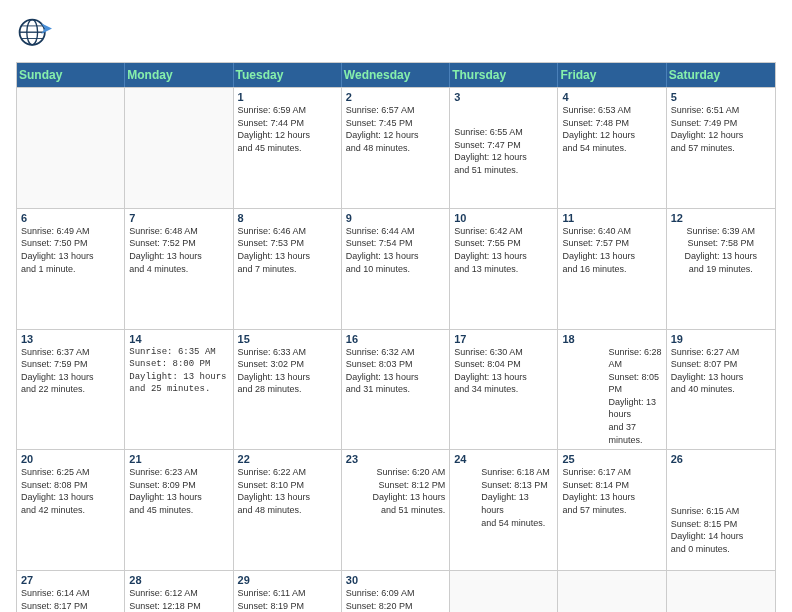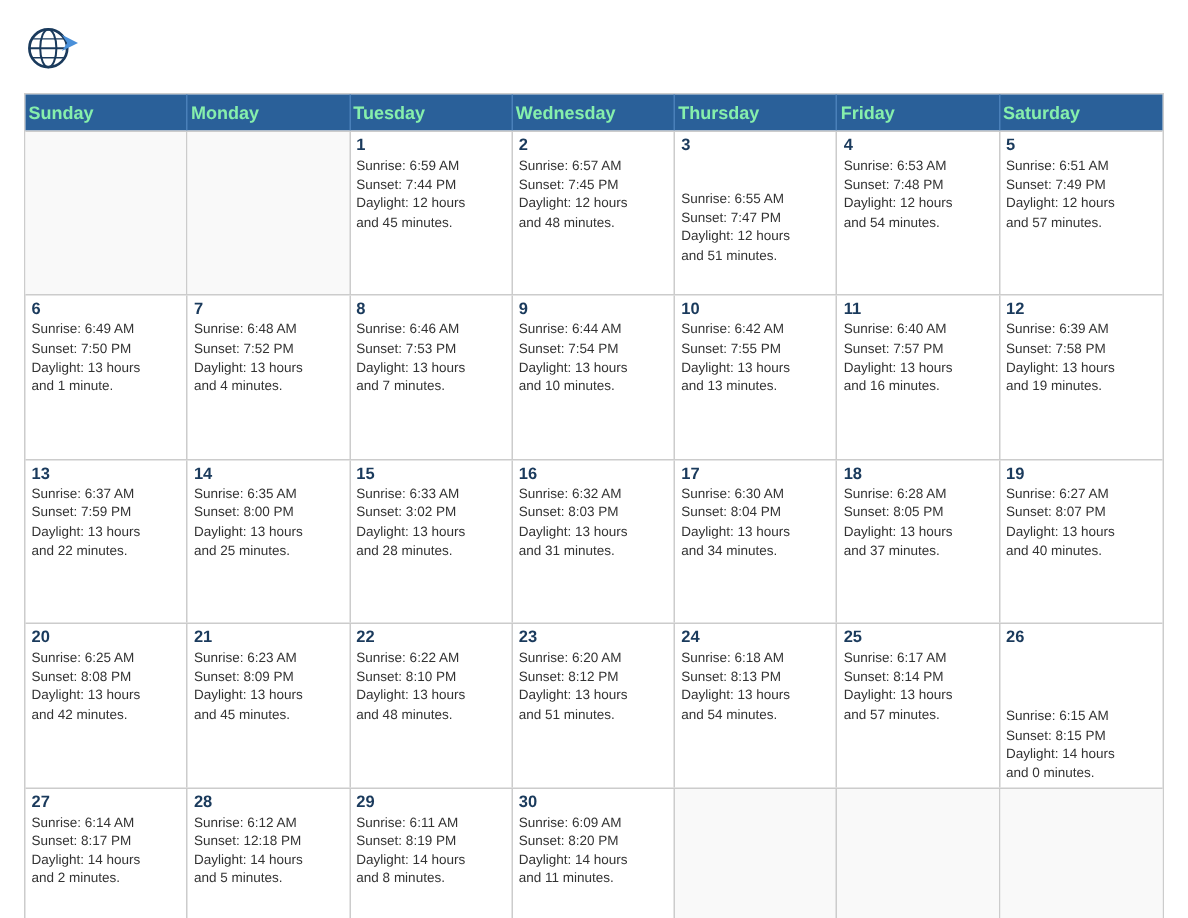--- a/index.html
+++ b/index.html
@@ -236,7 +236,7 @@
           </div>
           <div class="cal-cell">
             <span class="day-num">12</span>
-            <div class="day-info" style="white-space: pre-line;">Sunrise: 6:39 AM
+            <div class="day-info" style="white-space: pre-line; text-align: center;">Sunrise: 6:39 AM
 Sunset: 7:58 PM
 Daylight: 13 hours
 and 19 minutes.</div>

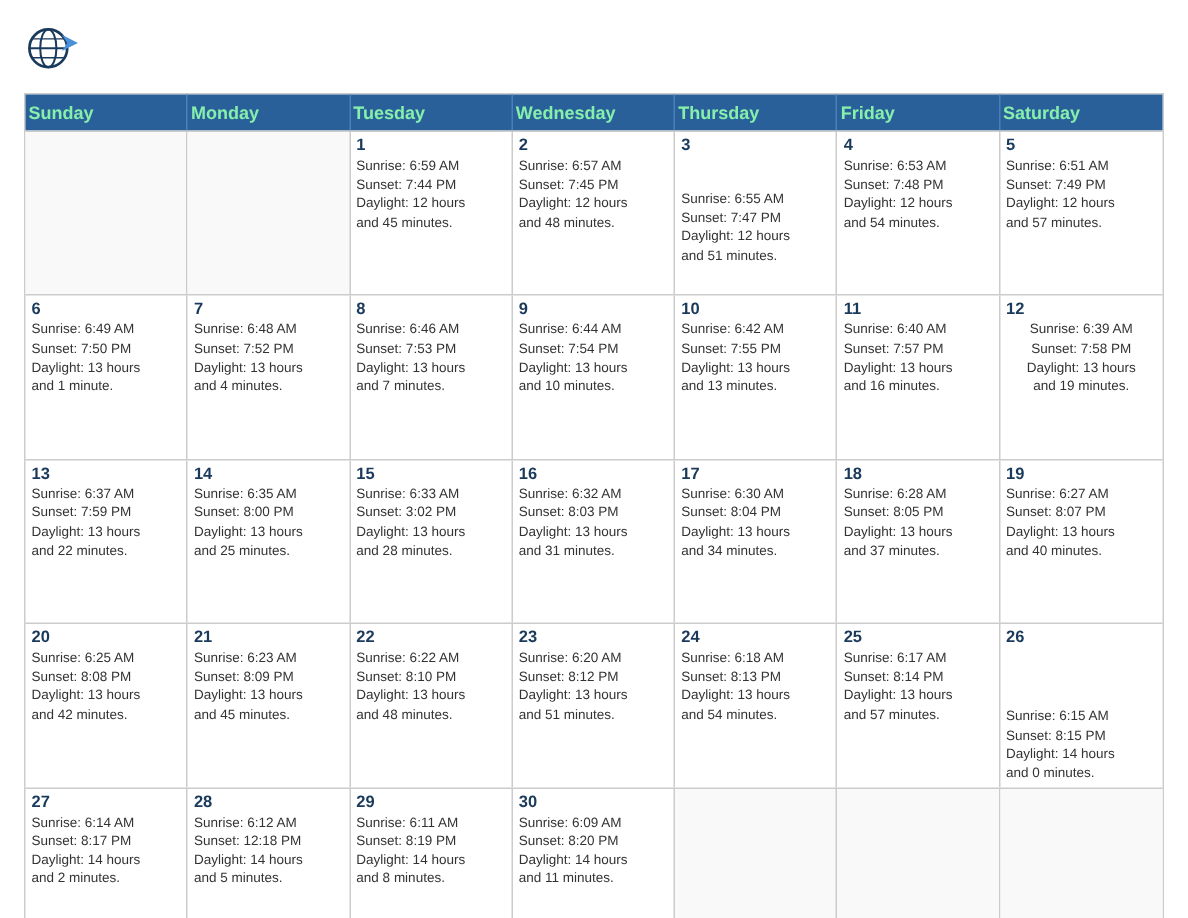--- a/index.html
+++ b/index.html
@@ -252,7 +252,7 @@
           </div>
           <div class="cal-cell">
             <span class="day-num">14</span>
-            <div class="day-info" style="white-space: pre-line;">Sunrise: 6:35 AM
+            <div class="day-info" style="white-space: pre-line; font-family: Liberation Mono, monospace;">Sunrise: 6:35 AM
 Sunset: 8:00 PM
 Daylight: 13 hours
 and 25 minutes.</div>

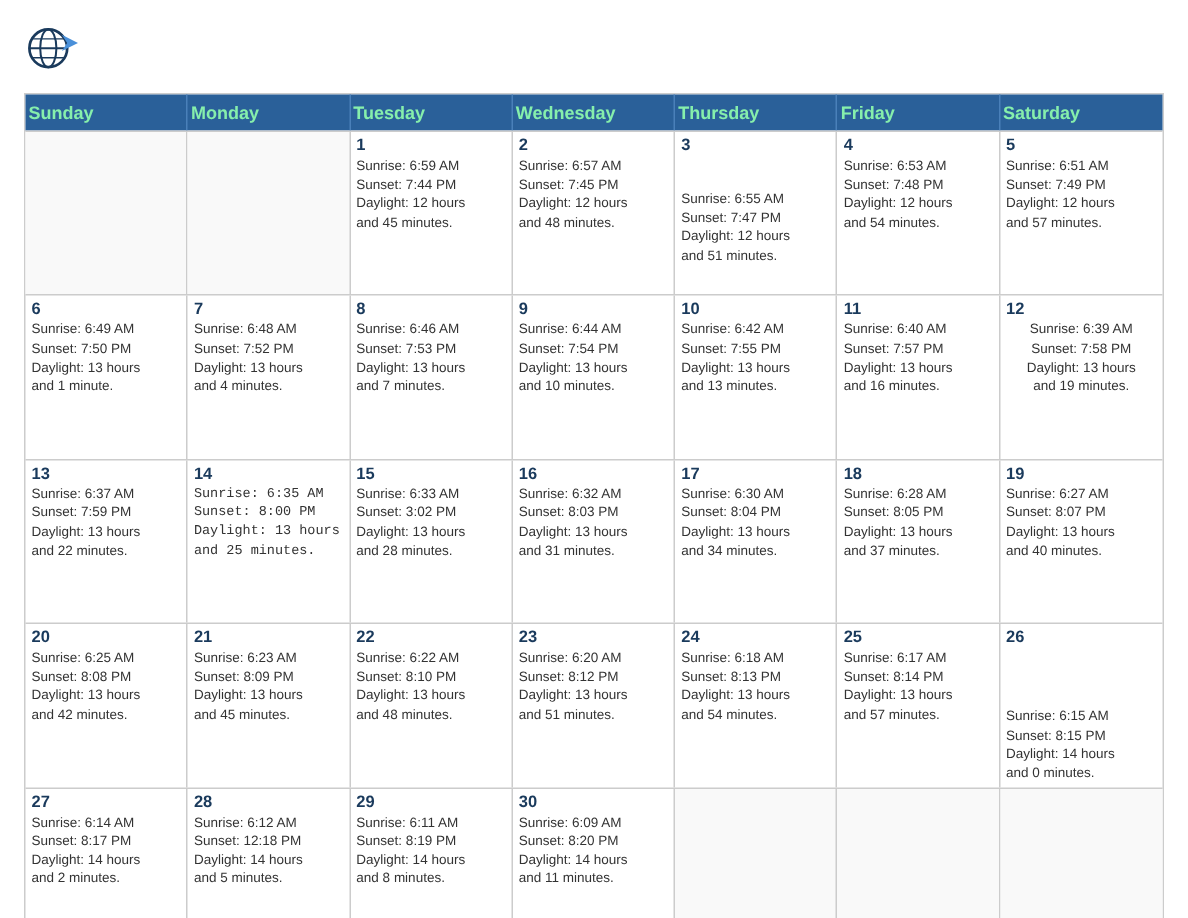--- a/index.html
+++ b/index.html
@@ -280,7 +280,7 @@
           </div>
           <div class="cal-cell">
             <span class="day-num">18</span>
-            <div class="day-info" style="white-space: pre-line;">Sunrise: 6:28 AM
+            <div class="day-info" style="white-space: pre-line; margin-left: 46px;">Sunrise: 6:28 AM
 Sunset: 8:05 PM
 Daylight: 13 hours
 and 37 minutes.</div>

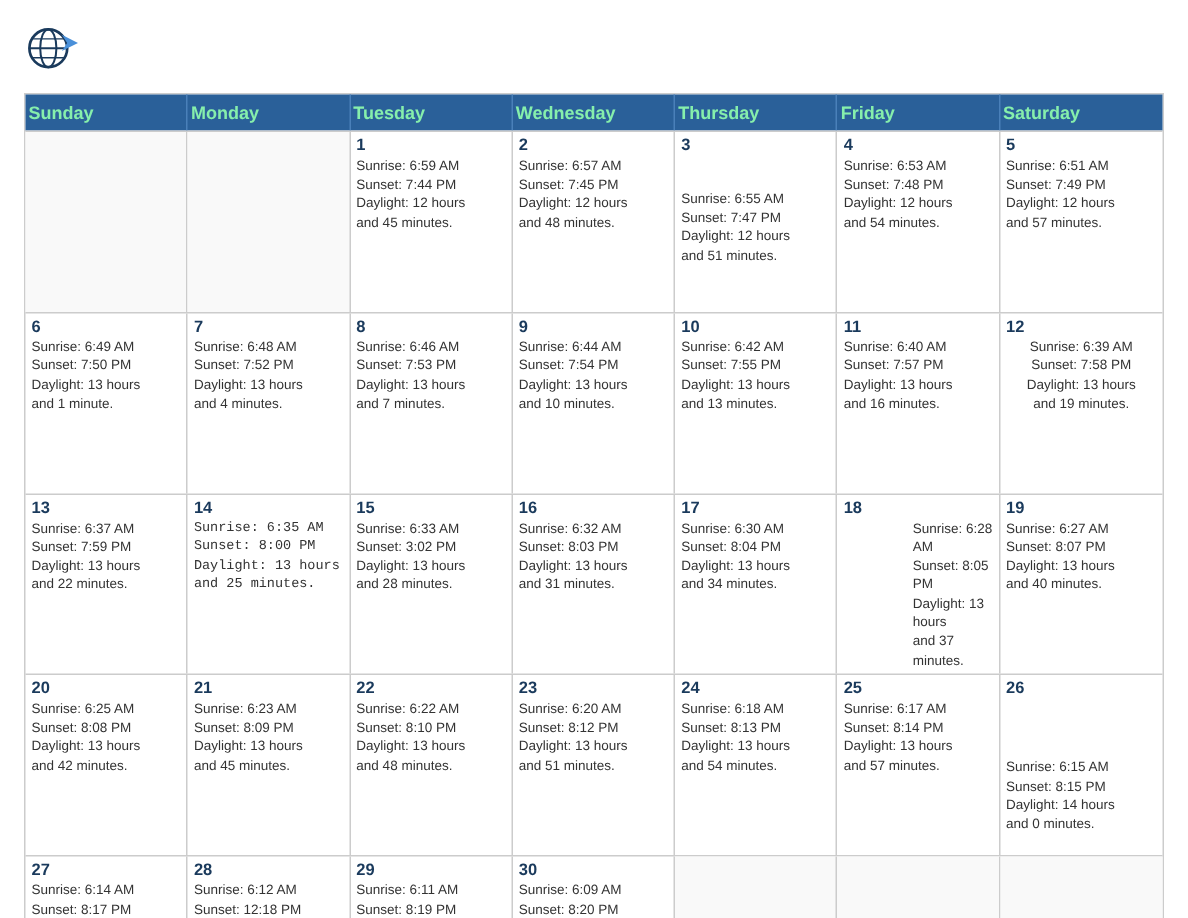--- a/index.html
+++ b/index.html
@@ -317,7 +317,7 @@
           </div>
           <div class="cal-cell">
             <span class="day-num">23</span>
-            <div class="day-info" style="white-space: pre-line;">Sunrise: 6:20 AM
+            <div class="day-info" style="white-space: pre-line; text-align: right;">Sunrise: 6:20 AM
 Sunset: 8:12 PM
 Daylight: 13 hours
 and 51 minutes.</div>

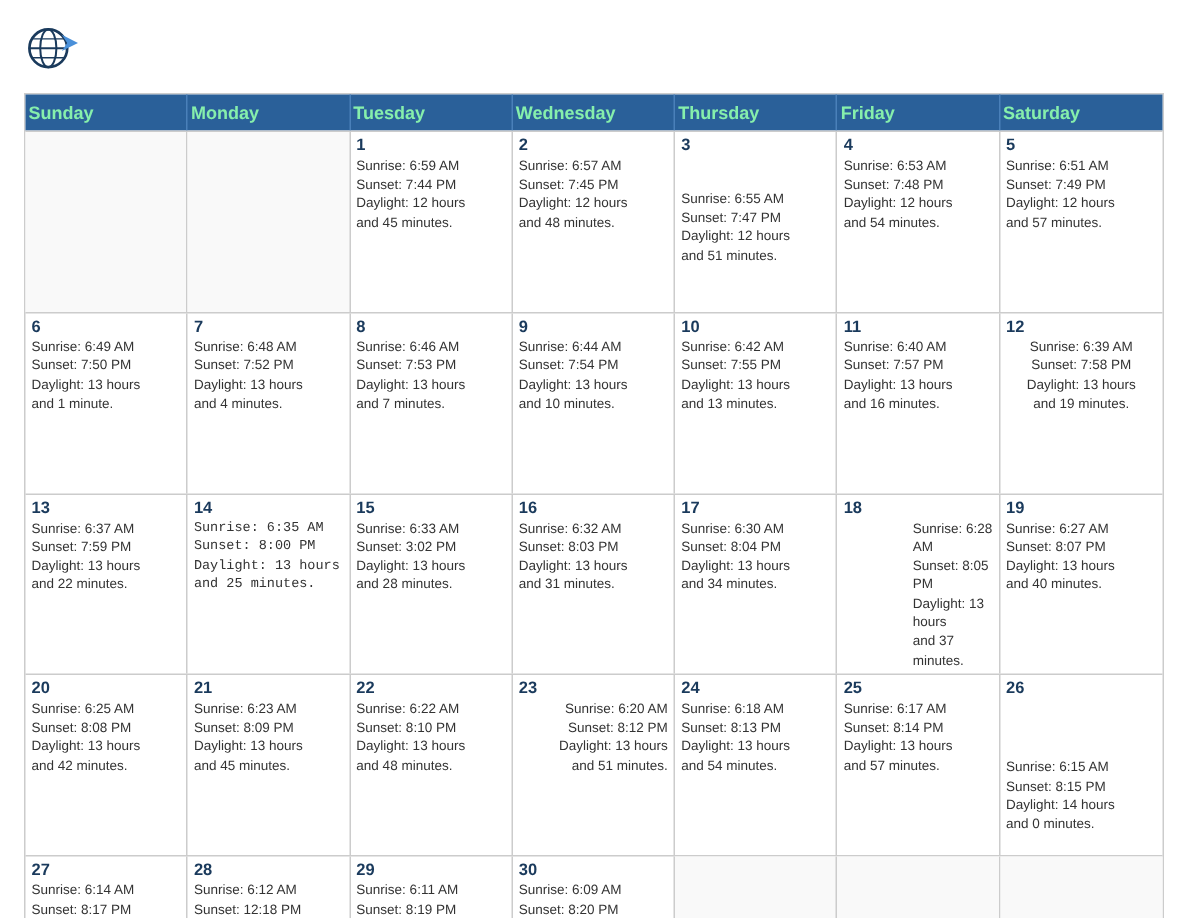--- a/index.html
+++ b/index.html
@@ -324,7 +324,7 @@
           </div>
           <div class="cal-cell">
             <span class="day-num">24</span>
-            <div class="day-info" style="white-space: pre-line;">Sunrise: 6:18 AM
+            <div class="day-info" style="white-space: pre-line; margin-left: 27px;">Sunrise: 6:18 AM
 Sunset: 8:13 PM
 Daylight: 13 hours
 and 54 minutes.</div>

